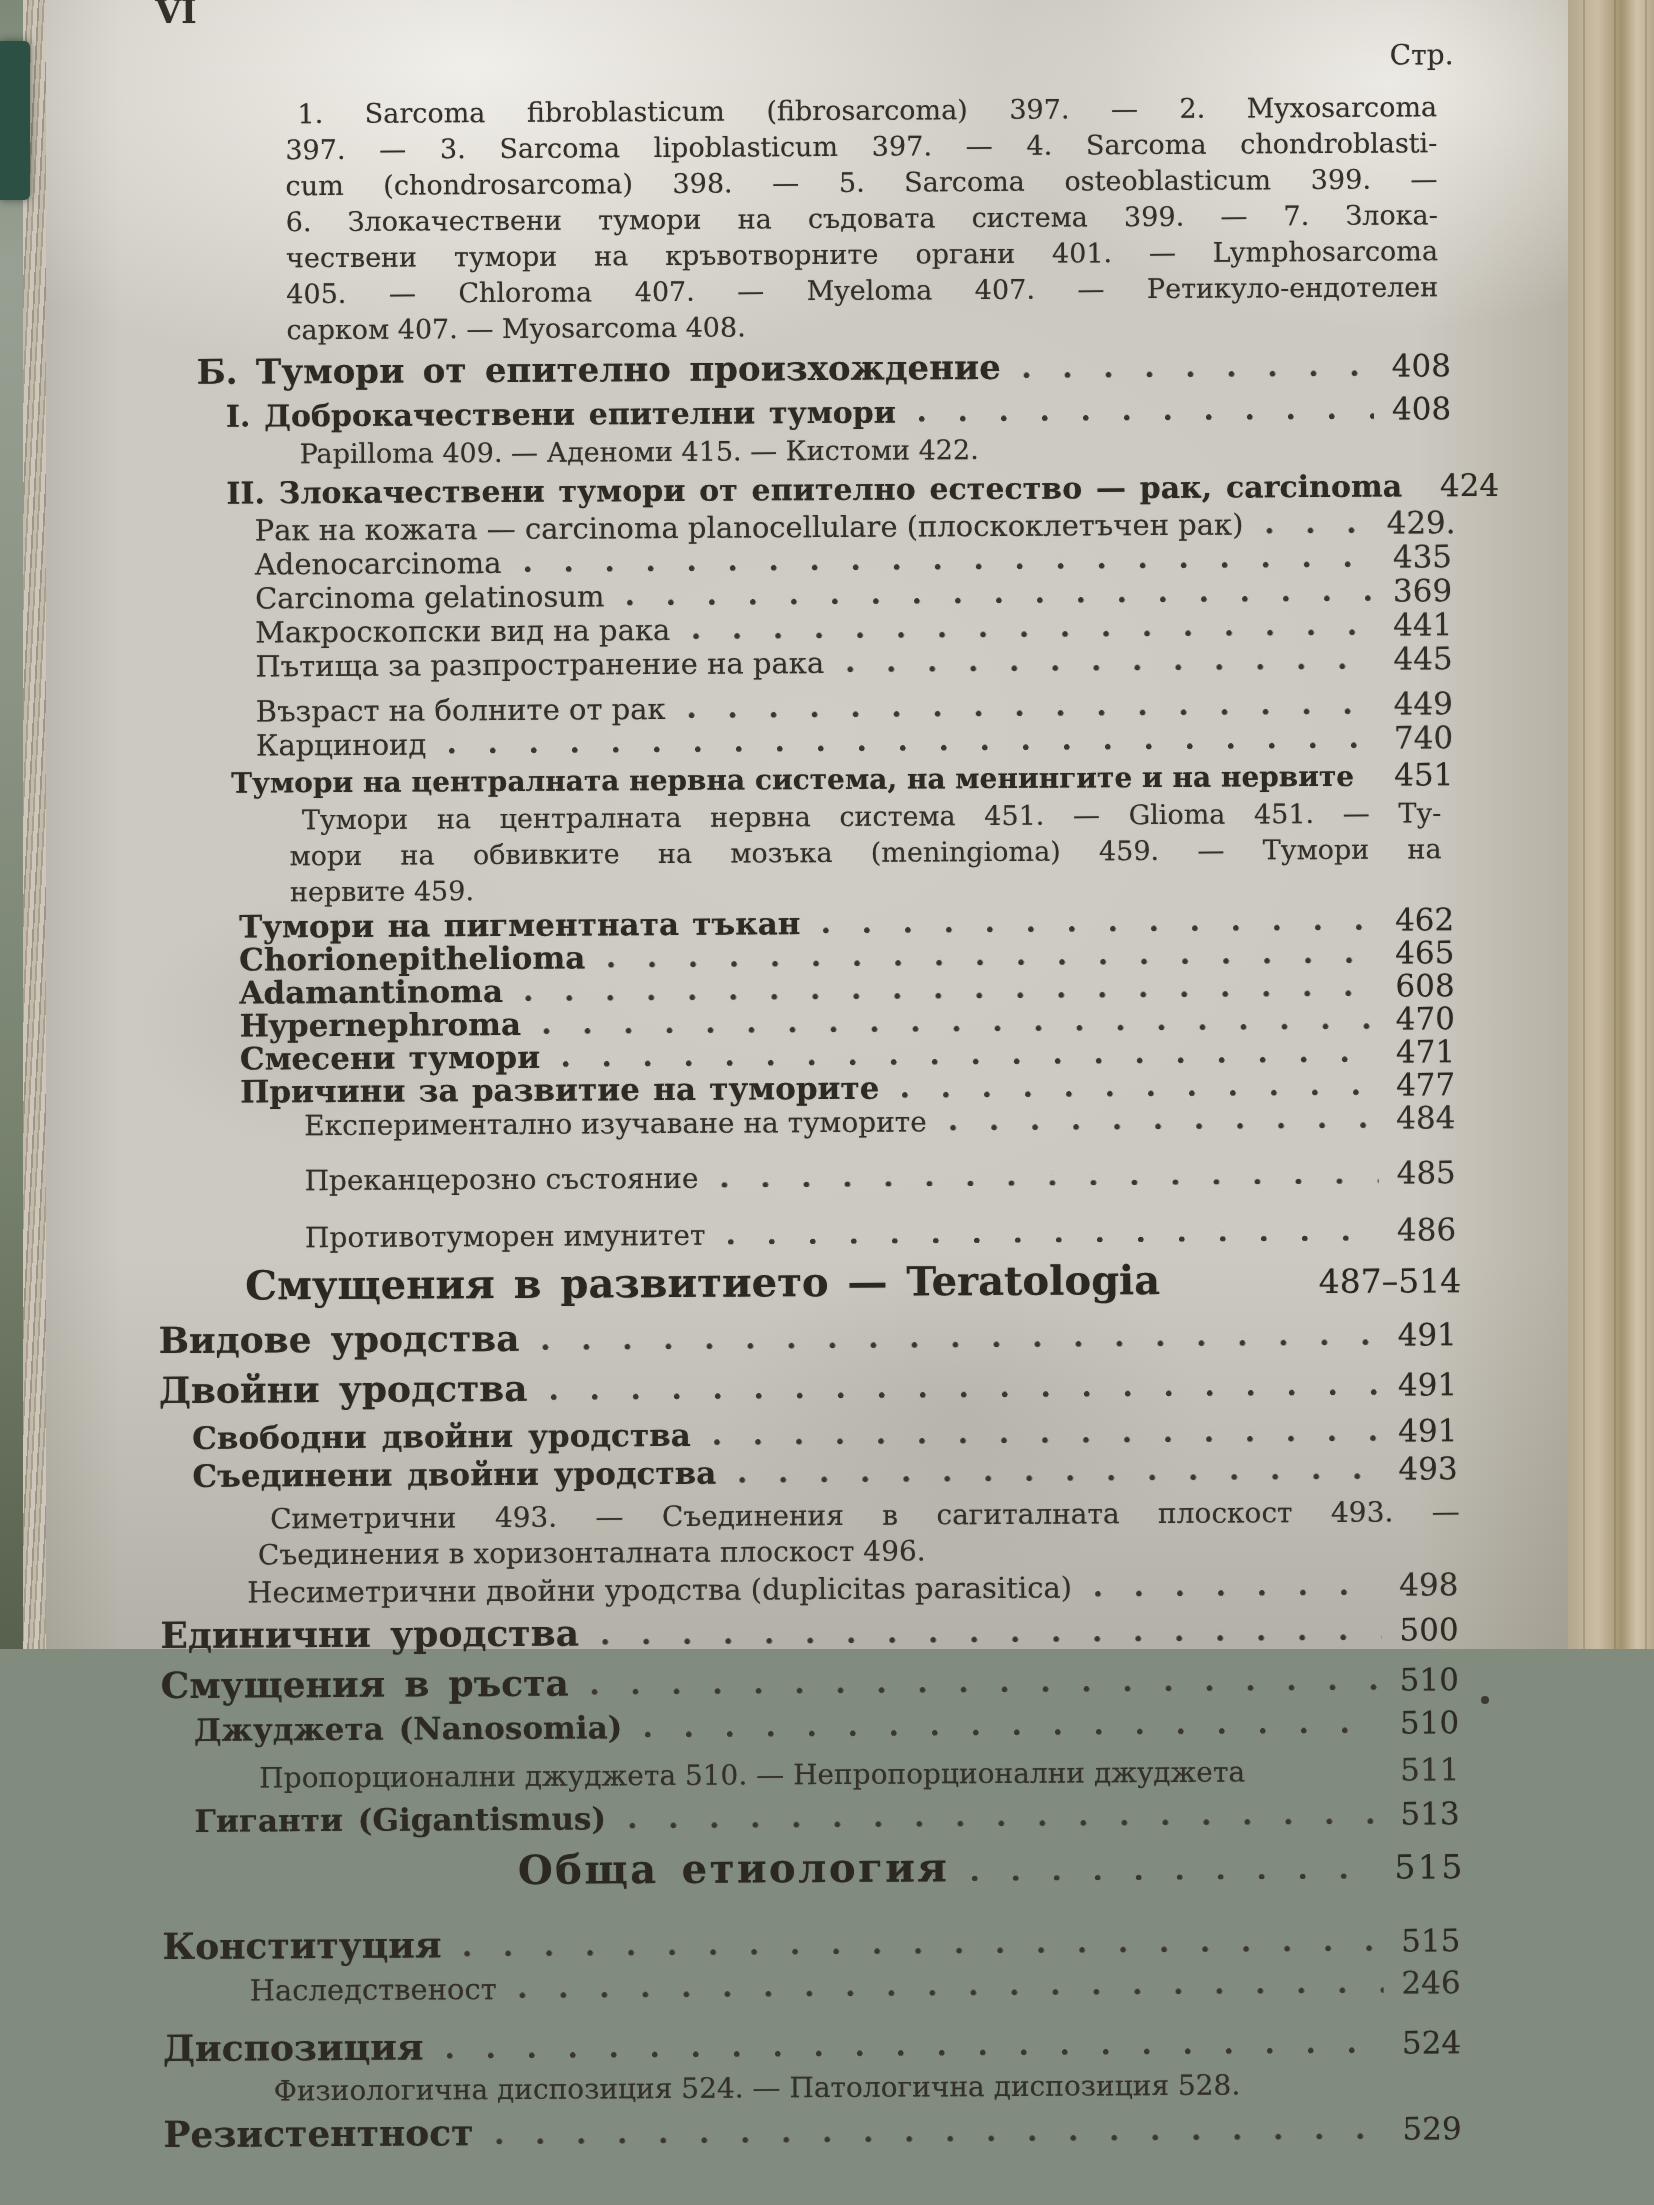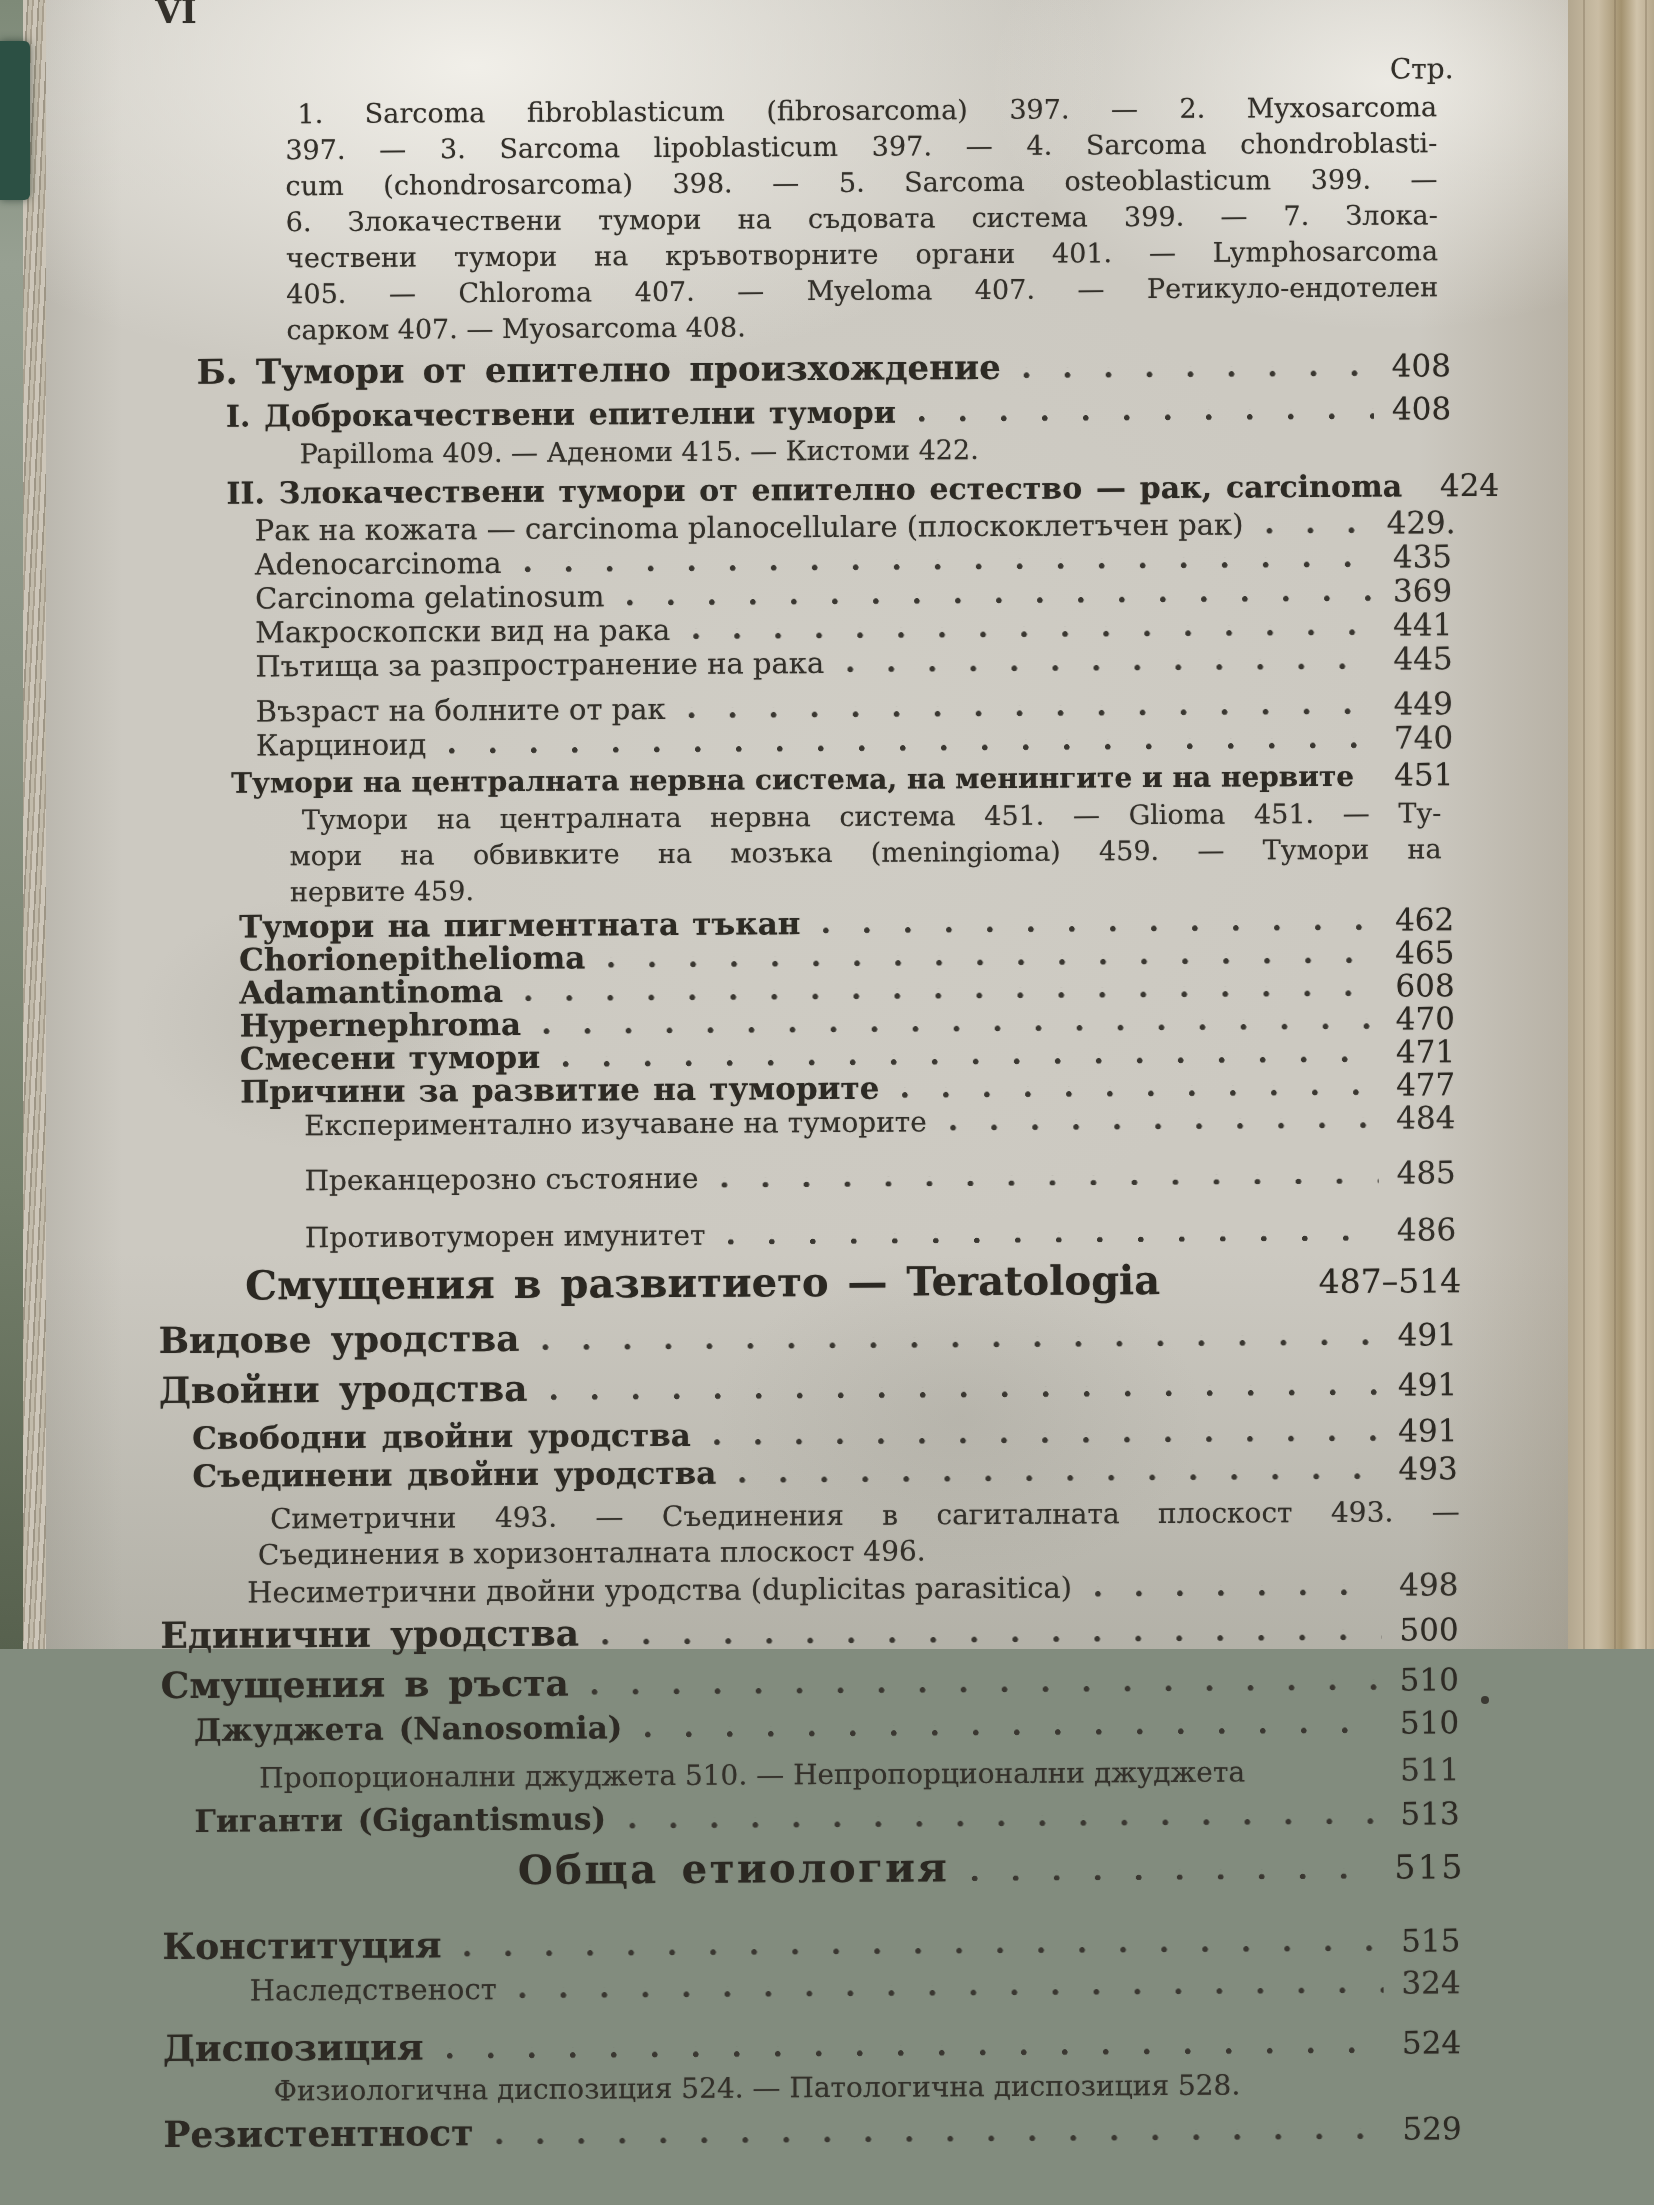--- a/index.html
+++ b/index.html
@@ -40,7 +40,7 @@
     padding-top:93px;transform:rotate(-.35deg);transform-origin:827px 1075px;
     text-shadow:0 0 1px rgba(52,48,40,.5);}
   .folio{position:absolute;top:-11.6px;left:162px;font-size:33px;font-weight:700;}
-  .strp{position:absolute;top:56px;left:1396px;font-size:28px;}
+  .strp{position:absolute;top:42px;left:1396px;font-size:28px;}
   .ink-spot{position:absolute;left:1481px;top:1696px;width:8.3px;height:8.3px;border-radius:50%;
     background:#2f2c26;opacity:.85;}
   .row{box-sizing:border-box;}

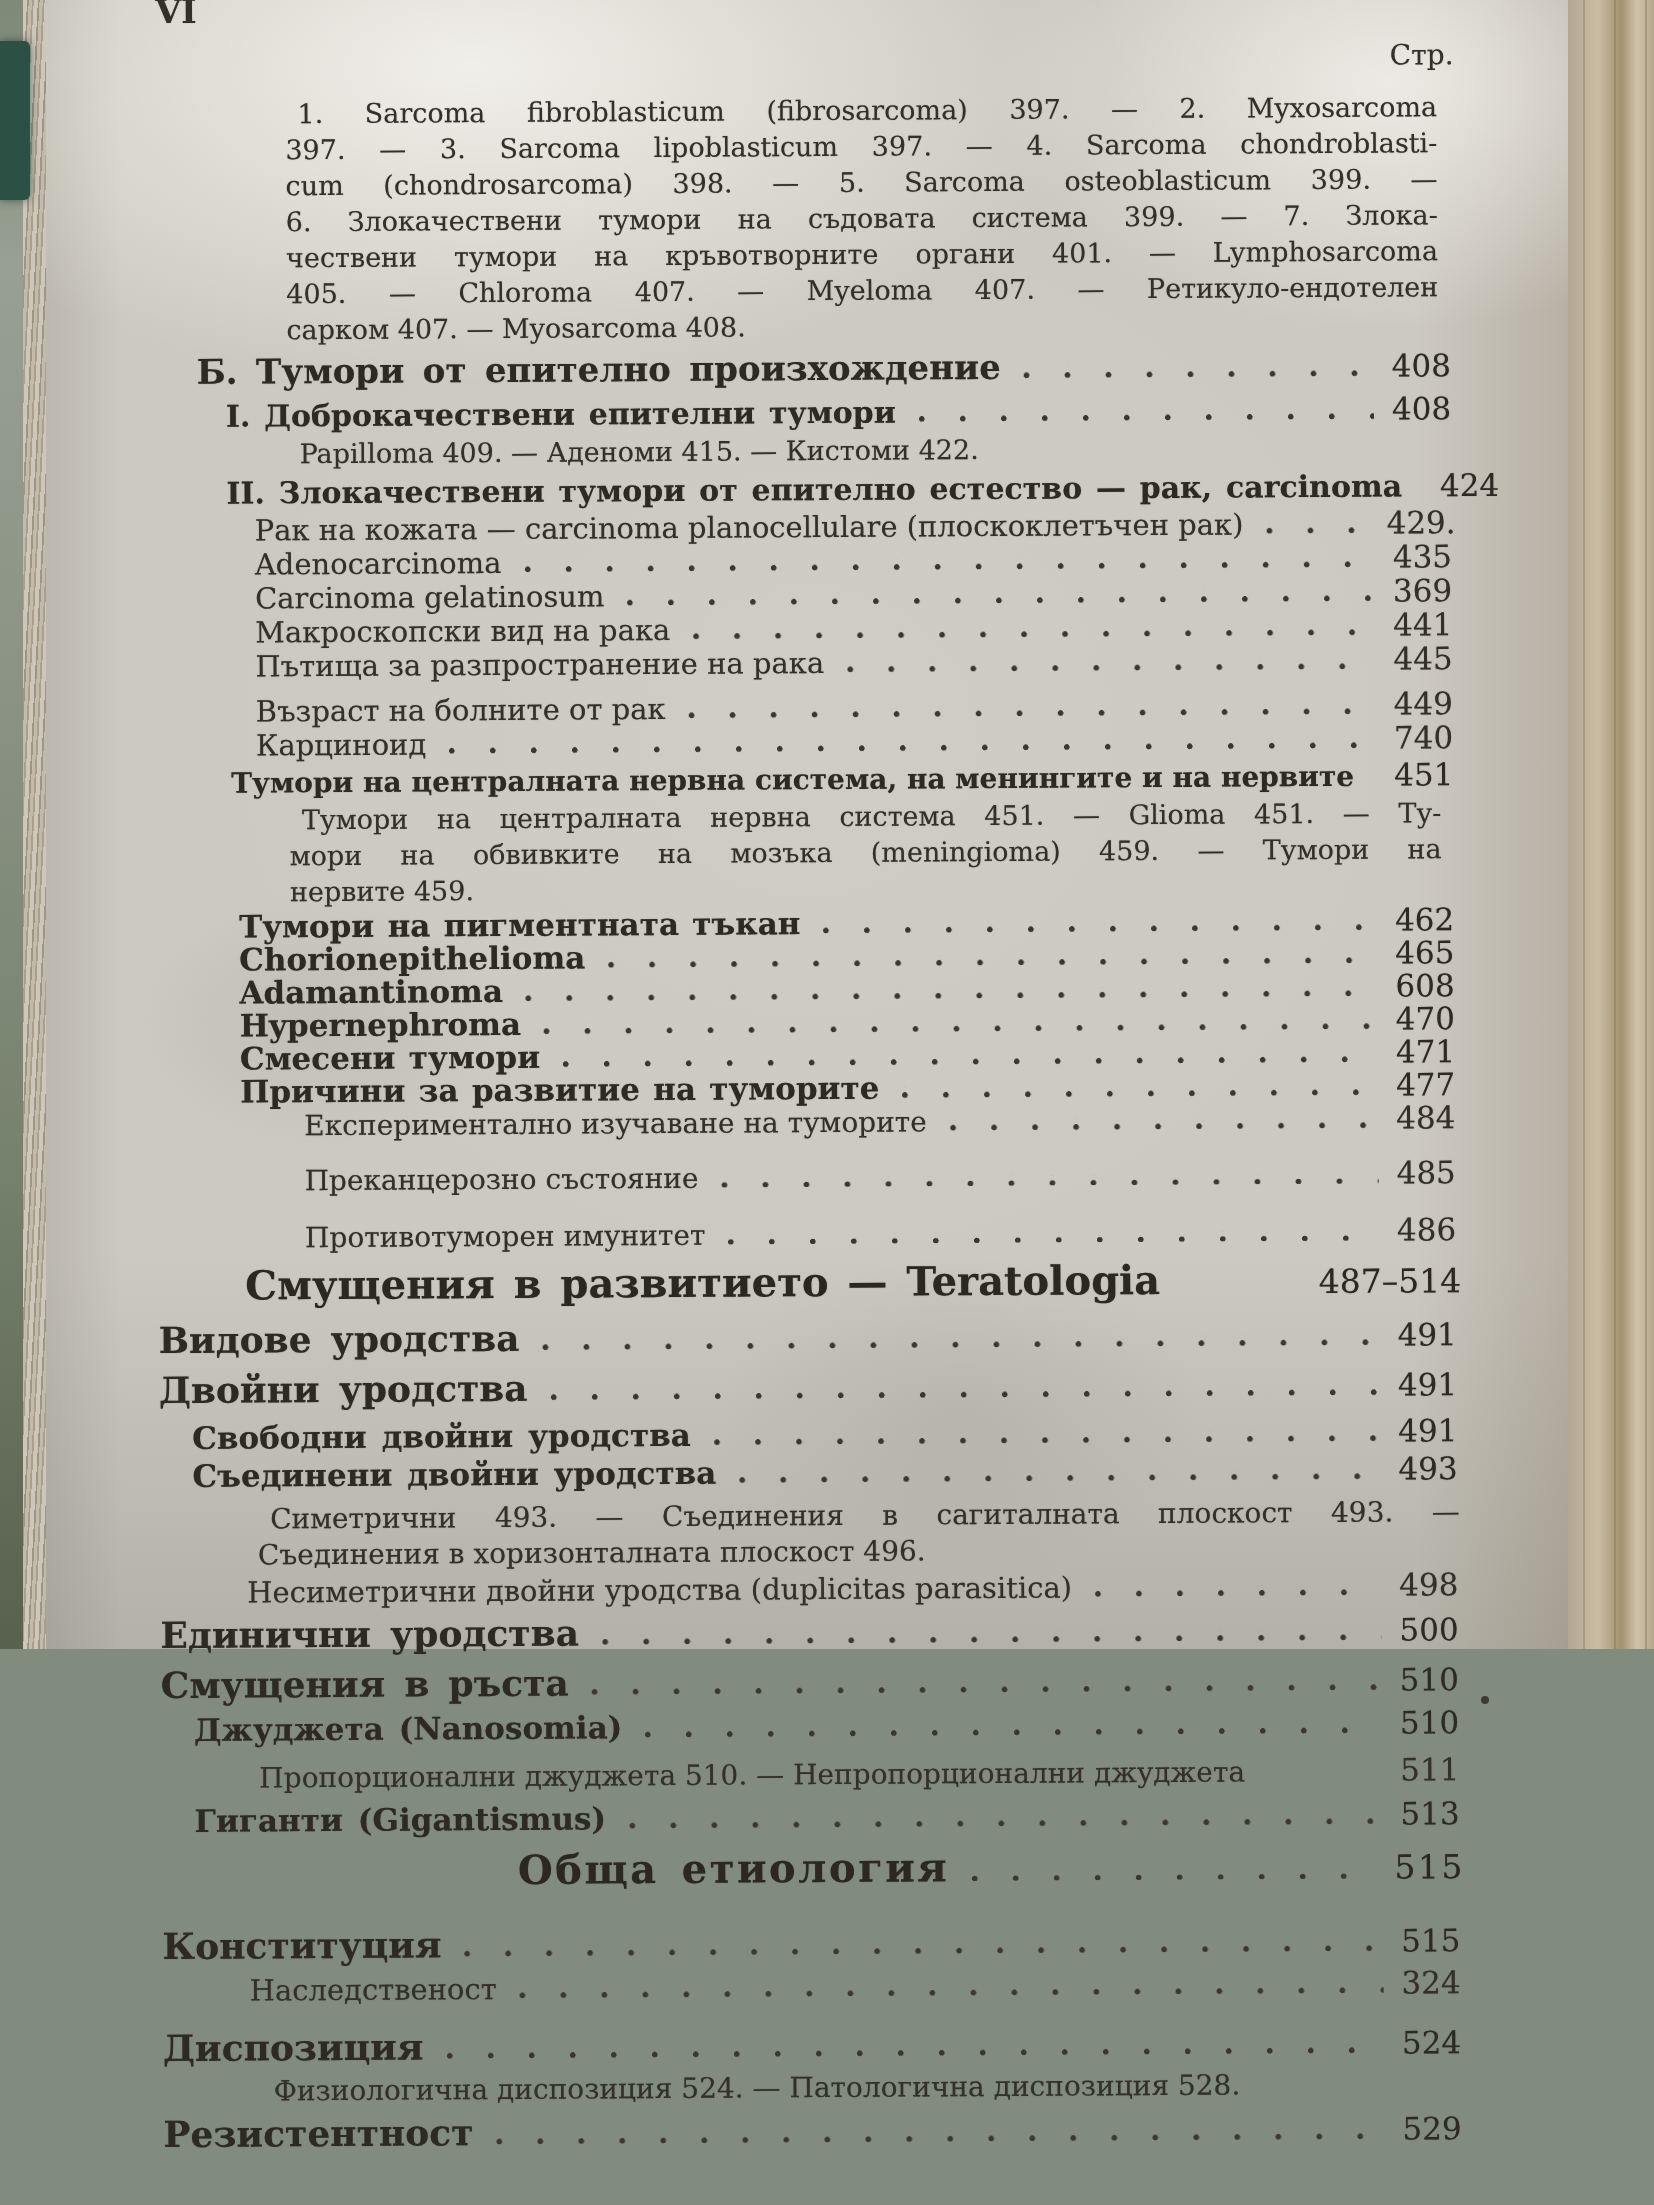--- a/index.html
+++ b/index.html
@@ -283,7 +283,7 @@
       <div class="row entry item2">
         <span class="lab">Наследственост</span>
         <span class="dots"></span>
-        <span class="pg">324</span>
+        <span class="pg">246</span>
       </div>
       <div class="row entry major">
         <span class="lab">Диспозиция</span>

